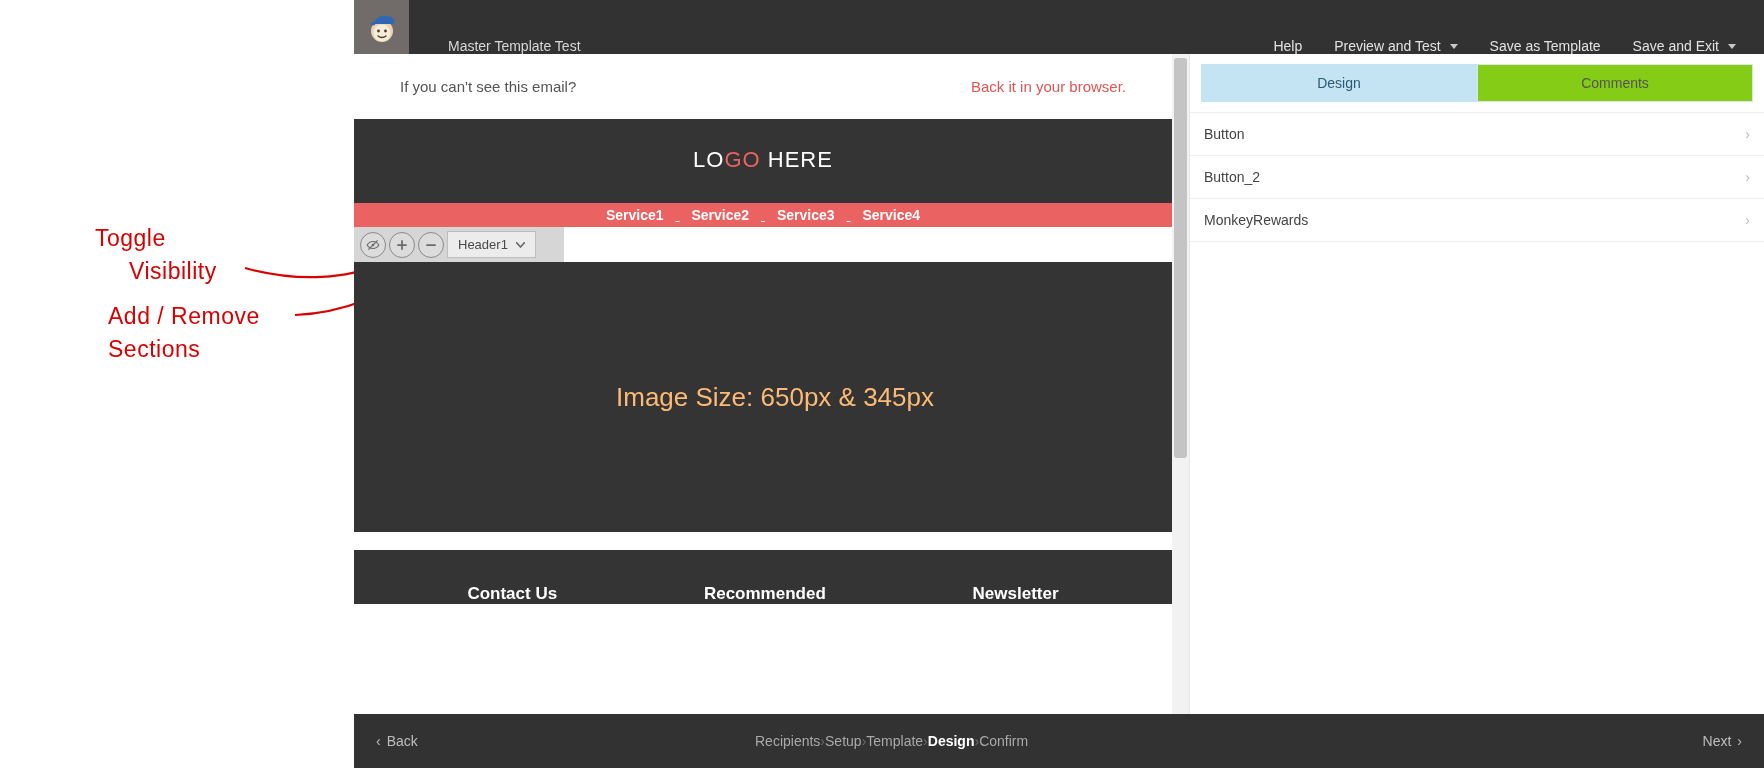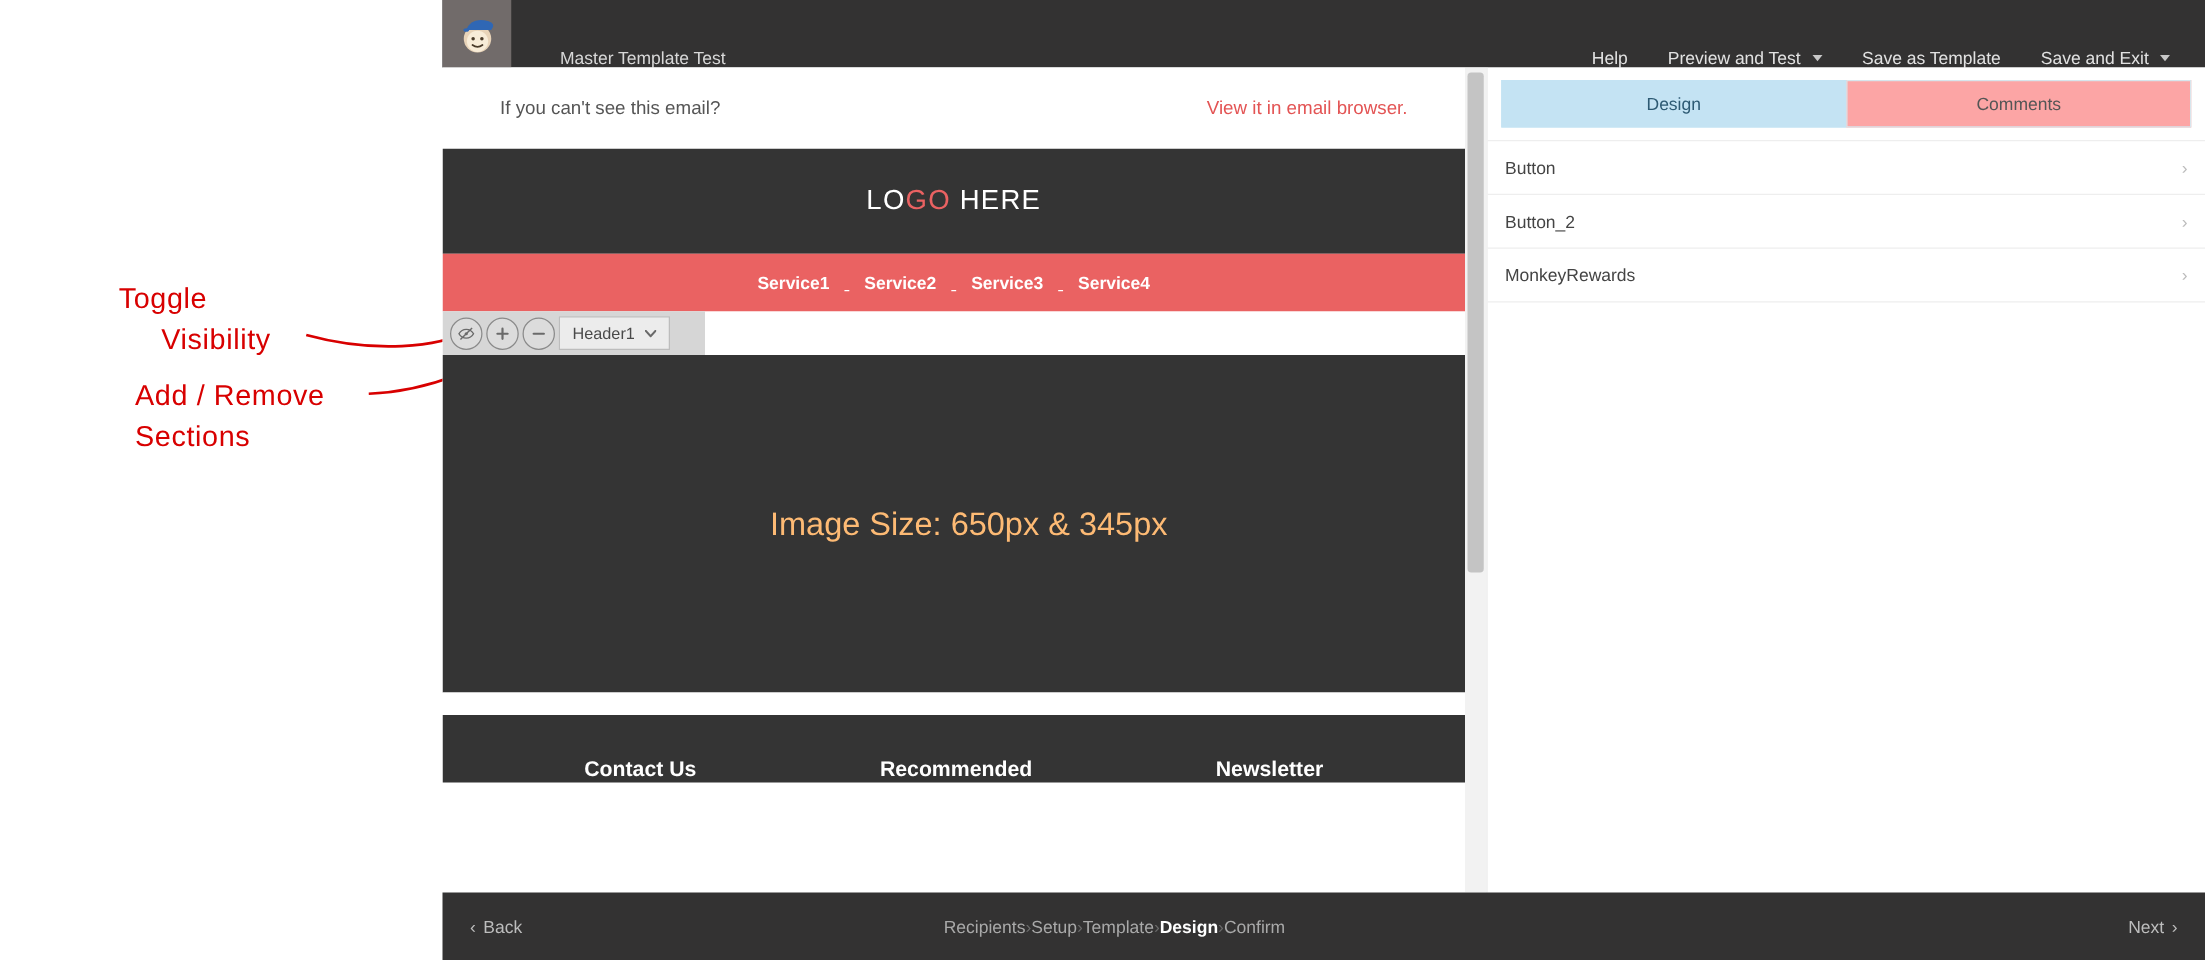--- a/index.html
+++ b/index.html
@@ -134,7 +134,7 @@
 
         <div class="preheader">
           <span>If you can't see this email?</span>
-          <a href="#">View it in email browser.</a>
+          <a href="#">Back it in your browser.</a>
         </div>
 
         <div class="logo-band">

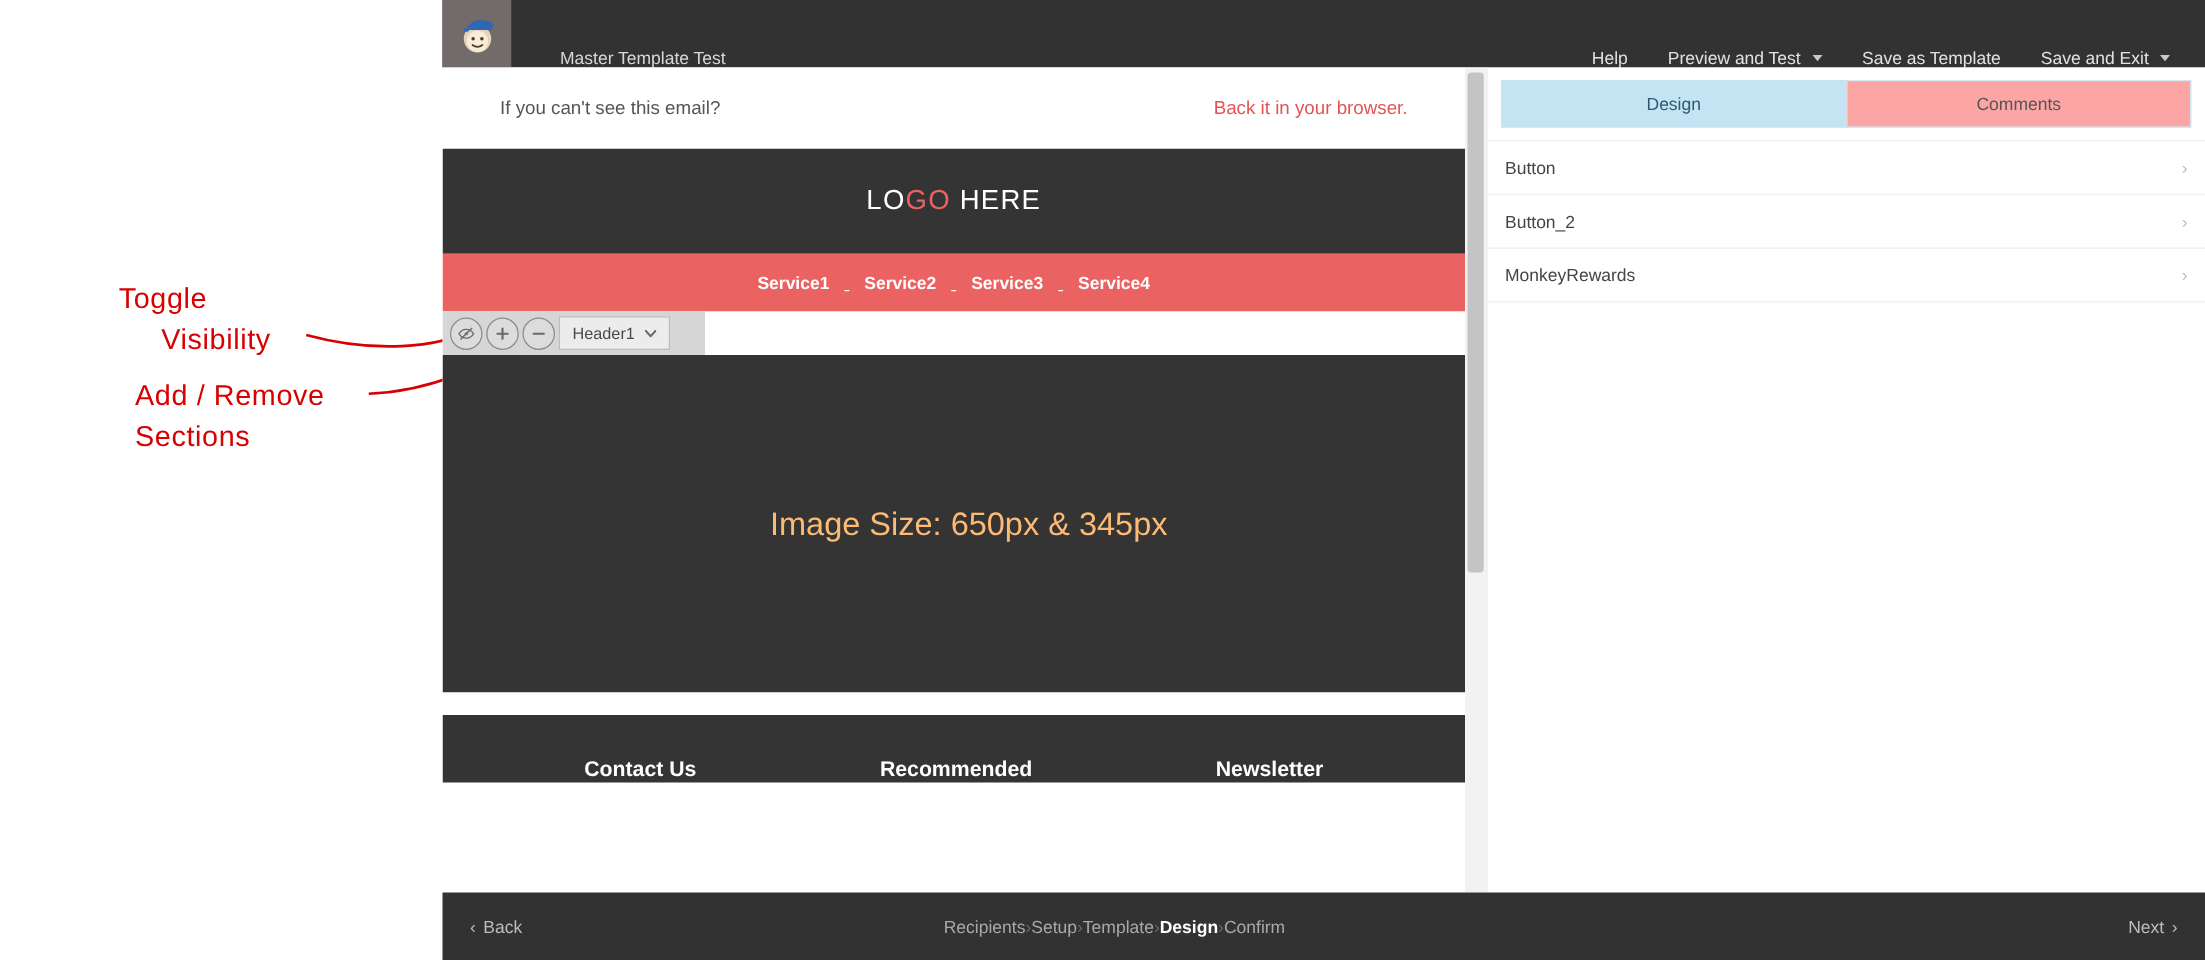--- a/index.html
+++ b/index.html
@@ -52,7 +52,7 @@
 
 .sidebar { width: 575px; background: #fff; border-left: 1px solid #e6e6e6; display: flex; flex-direction: column; }
 .tabs { display: flex; padding: 10px 11px 0 11px; gap: 0; }
-.tab { flex: 1; text-align: center; font-size: 14px; padding: 10px 0; border: 1px solid #d7e5ec; background: #fca5a5; color: #555; cursor: pointer; }
+.tab { flex: 1; text-align: center; font-size: 14px; padding: 10px 0; border: 1px solid #d7e5ec; background: #84cc16; color: #555; cursor: pointer; }
 .tab.active { background: #c4e3f3; color: #2d5a73; border-color: #c4e3f3; }
 .side-list { border-top: 1px solid #eee; margin-top: 10px; }
 .side-item { display: flex; align-items: center; justify-content: space-between; padding: 13px 14px; border-bottom: 1px solid #eee; font-size: 14px; color: #444; cursor: pointer; }

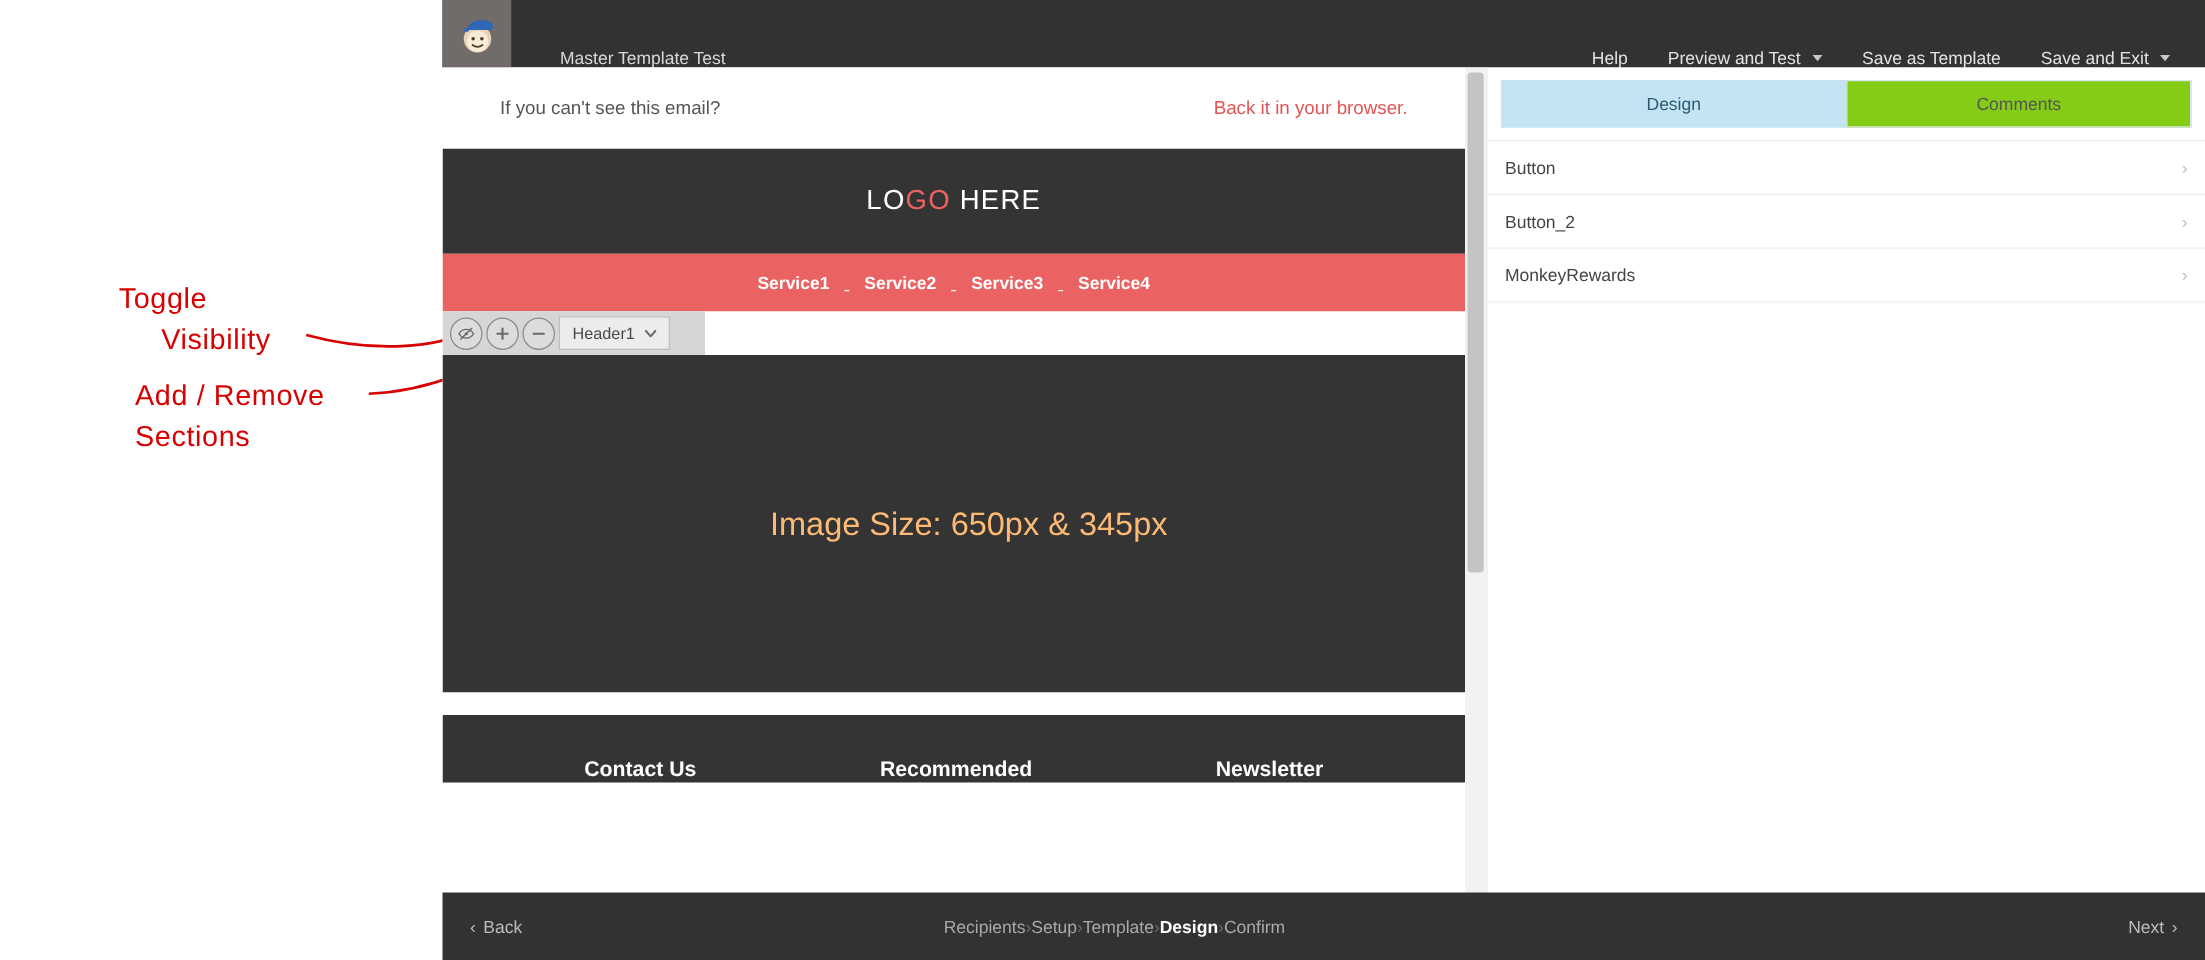--- a/index.html
+++ b/index.html
@@ -35,7 +35,7 @@
 .logo-band { background: #343434; color: #fff; text-align: center; padding: 28px 0 30px; font-size: 22px; letter-spacing: 1px; }
 .logo-band .go { color: #ea6262; }
 
-.services { background: #ea6262; color: #fff; text-align: center; padding: 15px 0; font-size: 14px; text-decoration: underline; }
+.services { background: #ea6262; color: #fff; text-align: center; padding: 4px 0; font-size: 14px; text-decoration: underline; }
 .services span { display: inline-block; margin: 0 12px; font-weight: 600; }
 
 .header-edit-row { background: #d6d6d6; display: flex; align-items: center; padding: 4px 6px; gap: 3px; width: 210px; }

